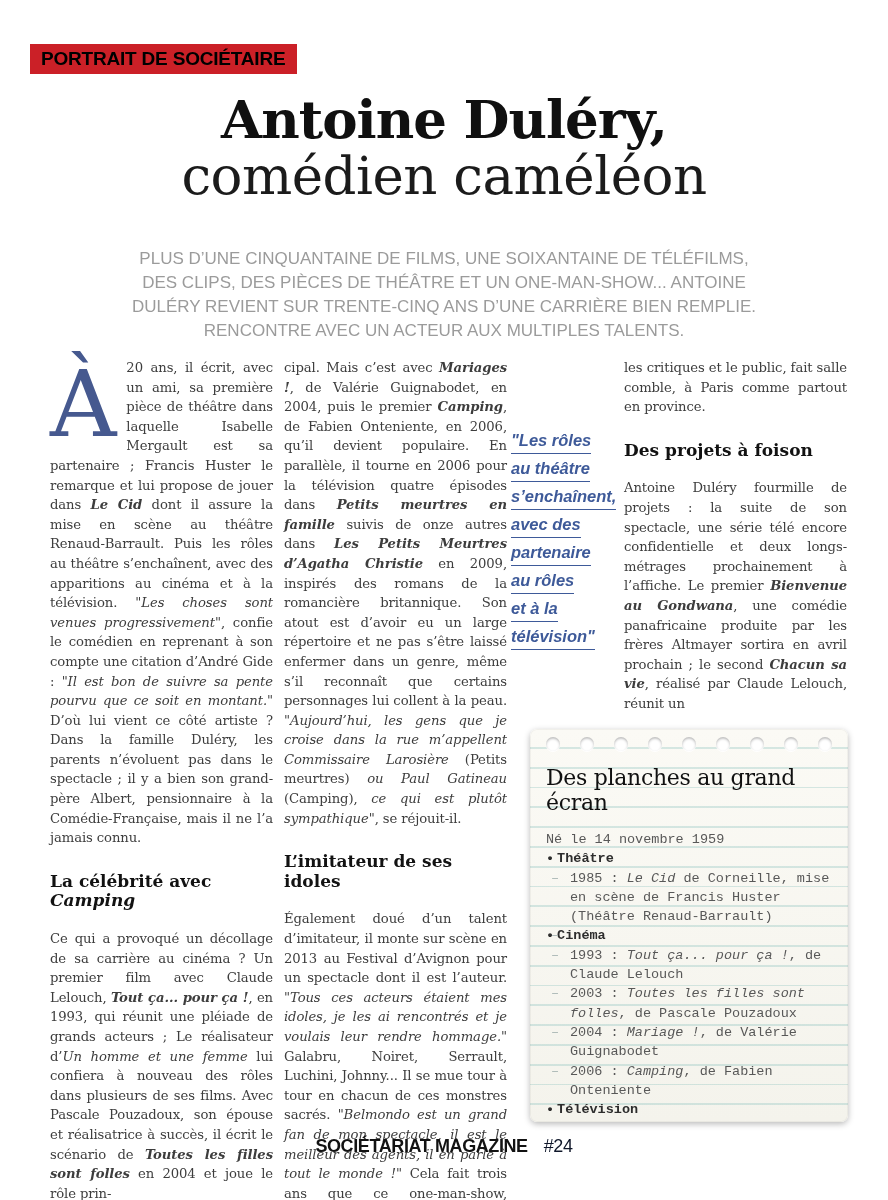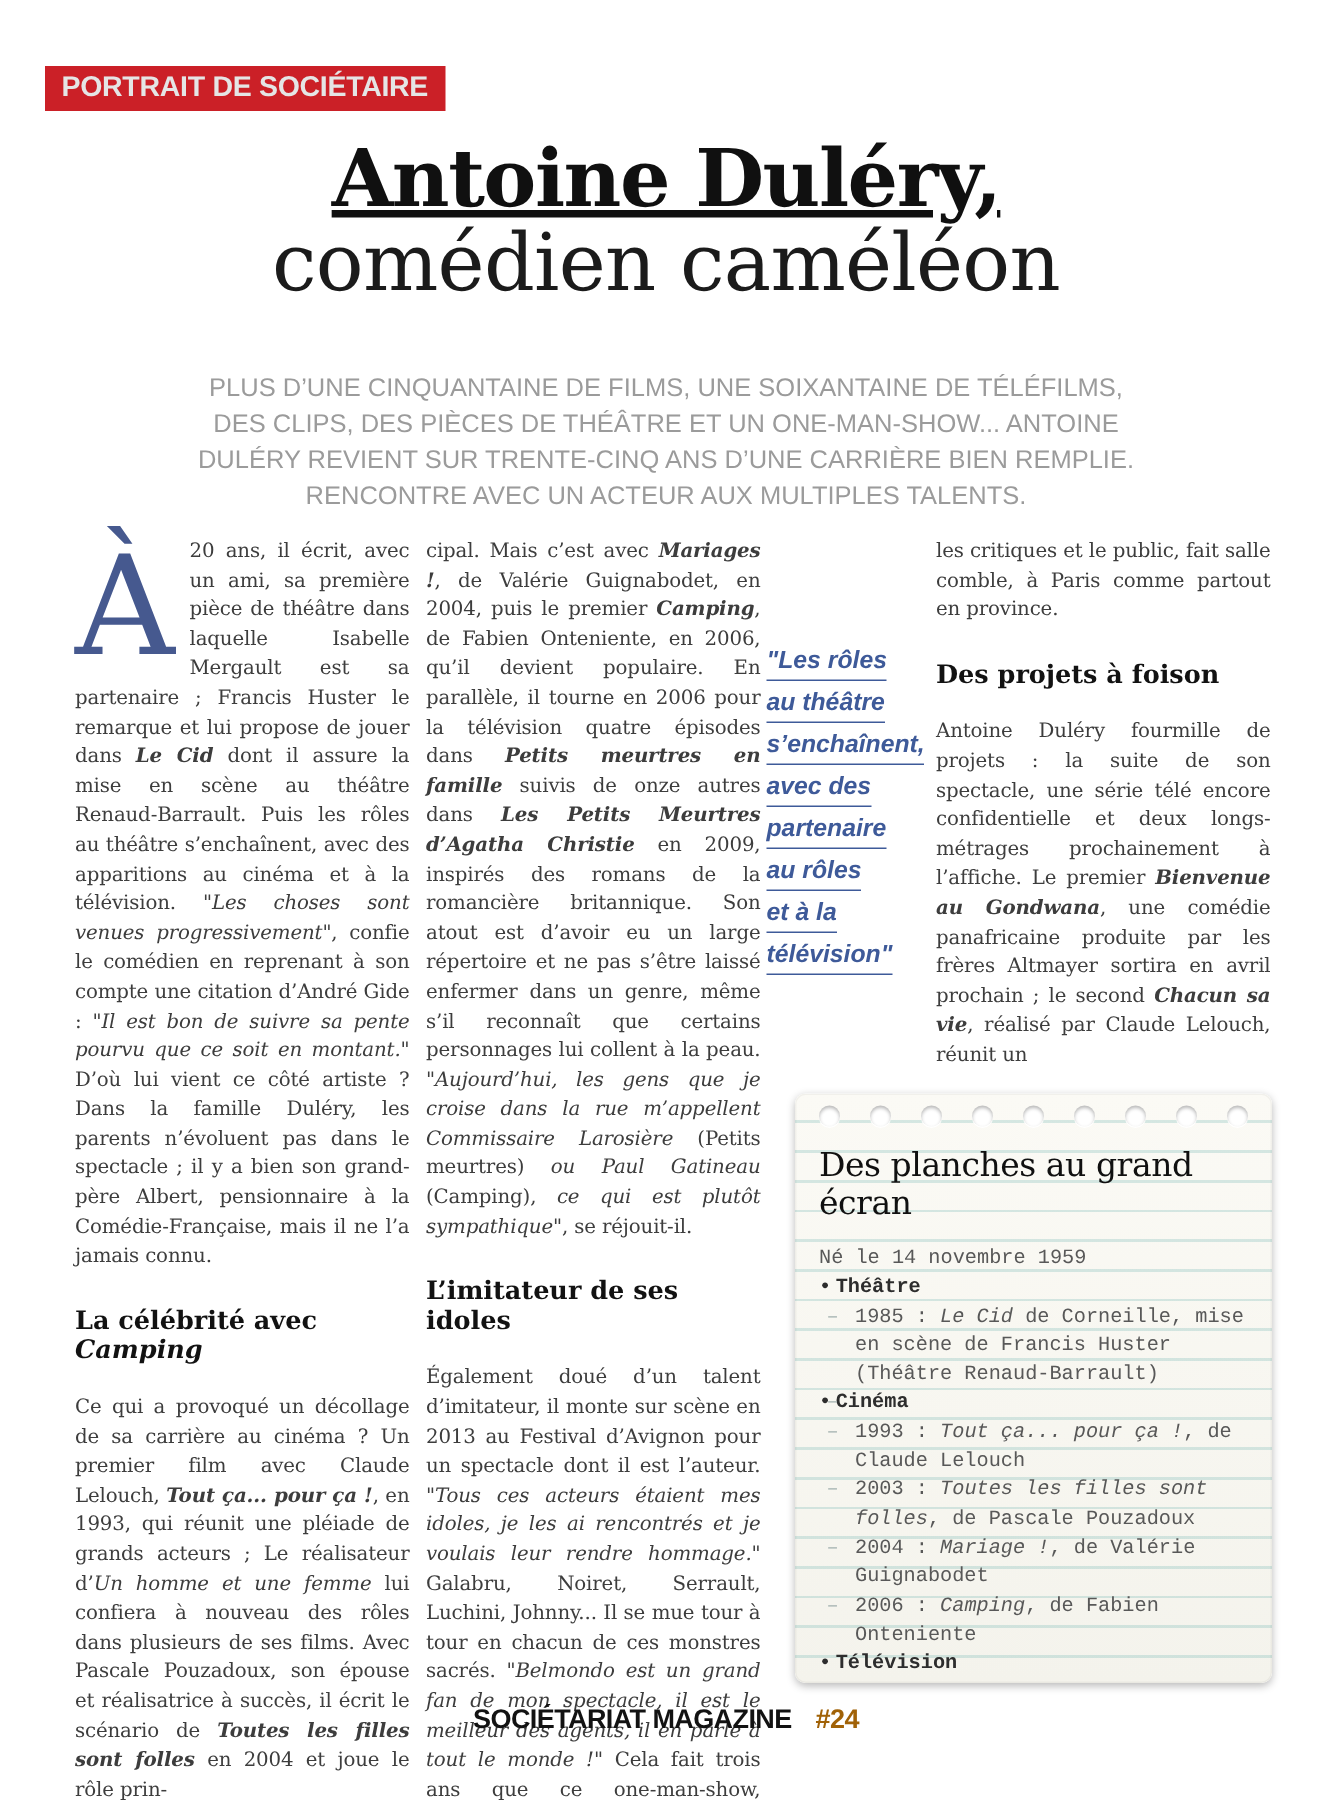--- a/index.html
+++ b/index.html
@@ -20,7 +20,7 @@
   
   .kicker{
     position:absolute;left:30px;top:44px;
-    background:var(--accent-red);color:#e5e5e5;
+    background:var(--accent-red);color:#000000;
     font-family:"Liberation Sans", sans-serif;font-weight:bold;
     font-size:19px;letter-spacing:-0.2px;
     padding:4px 12px 4px 11px;white-space:nowrap;

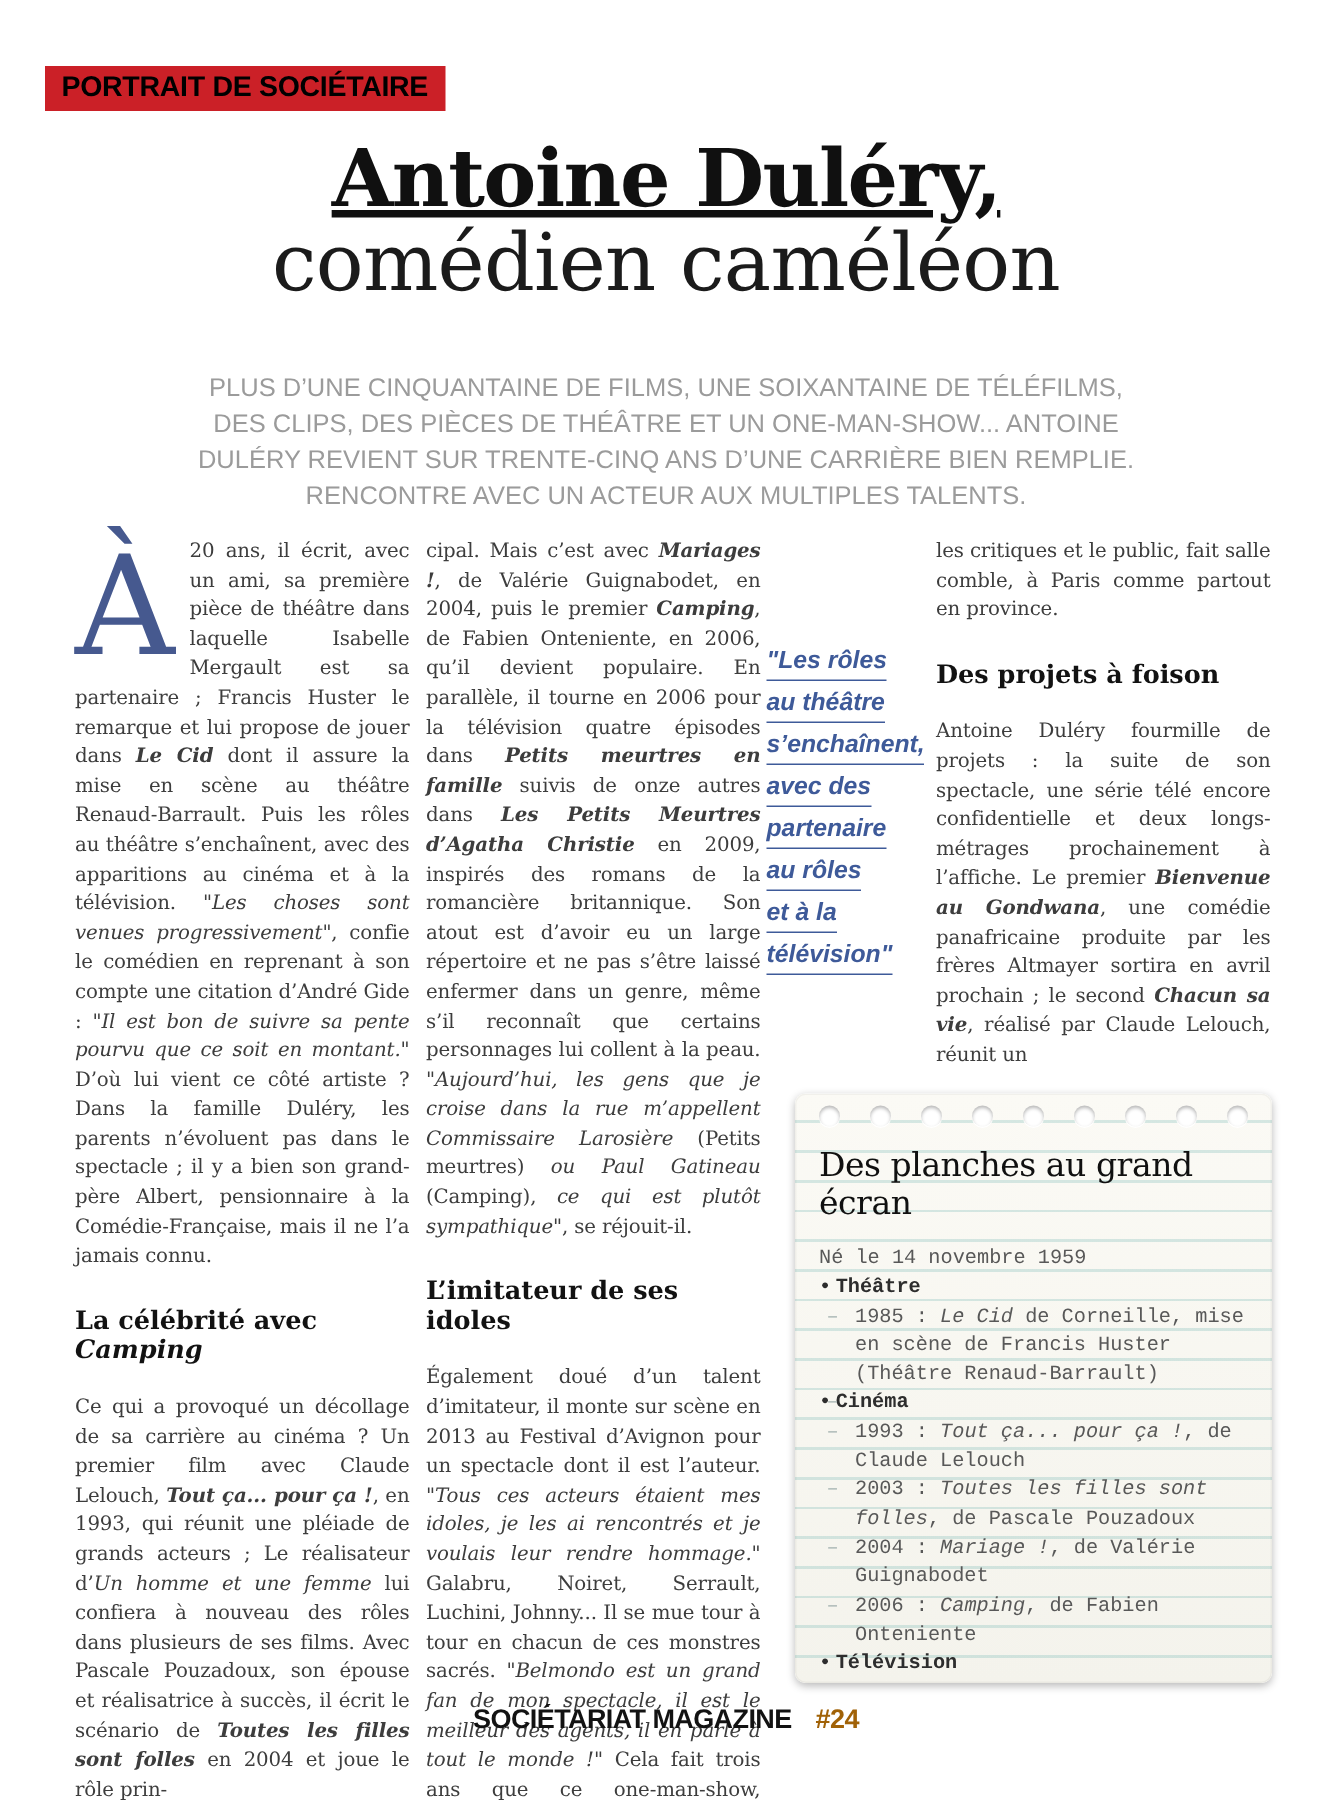--- a/index.html
+++ b/index.html
@@ -28,7 +28,7 @@
 
   
   .headline{position:absolute;top:92px;left:0;width:888px;text-align:center;color:#101010;}
-  .headline .l1{font-weight:700;font-size:53px;line-height:1.04;letter-spacing:-1px;display:block;text-decoration:underline;}
+  .headline .l1{font-weight:700;font-size:53px;line-height:1.04;letter-spacing:-1px;display:block;}
   .headline .l2{font-weight:400;font-size:53px;line-height:1.1;letter-spacing:-0.5px;display:block;color:#1b1b1b;}
 
   

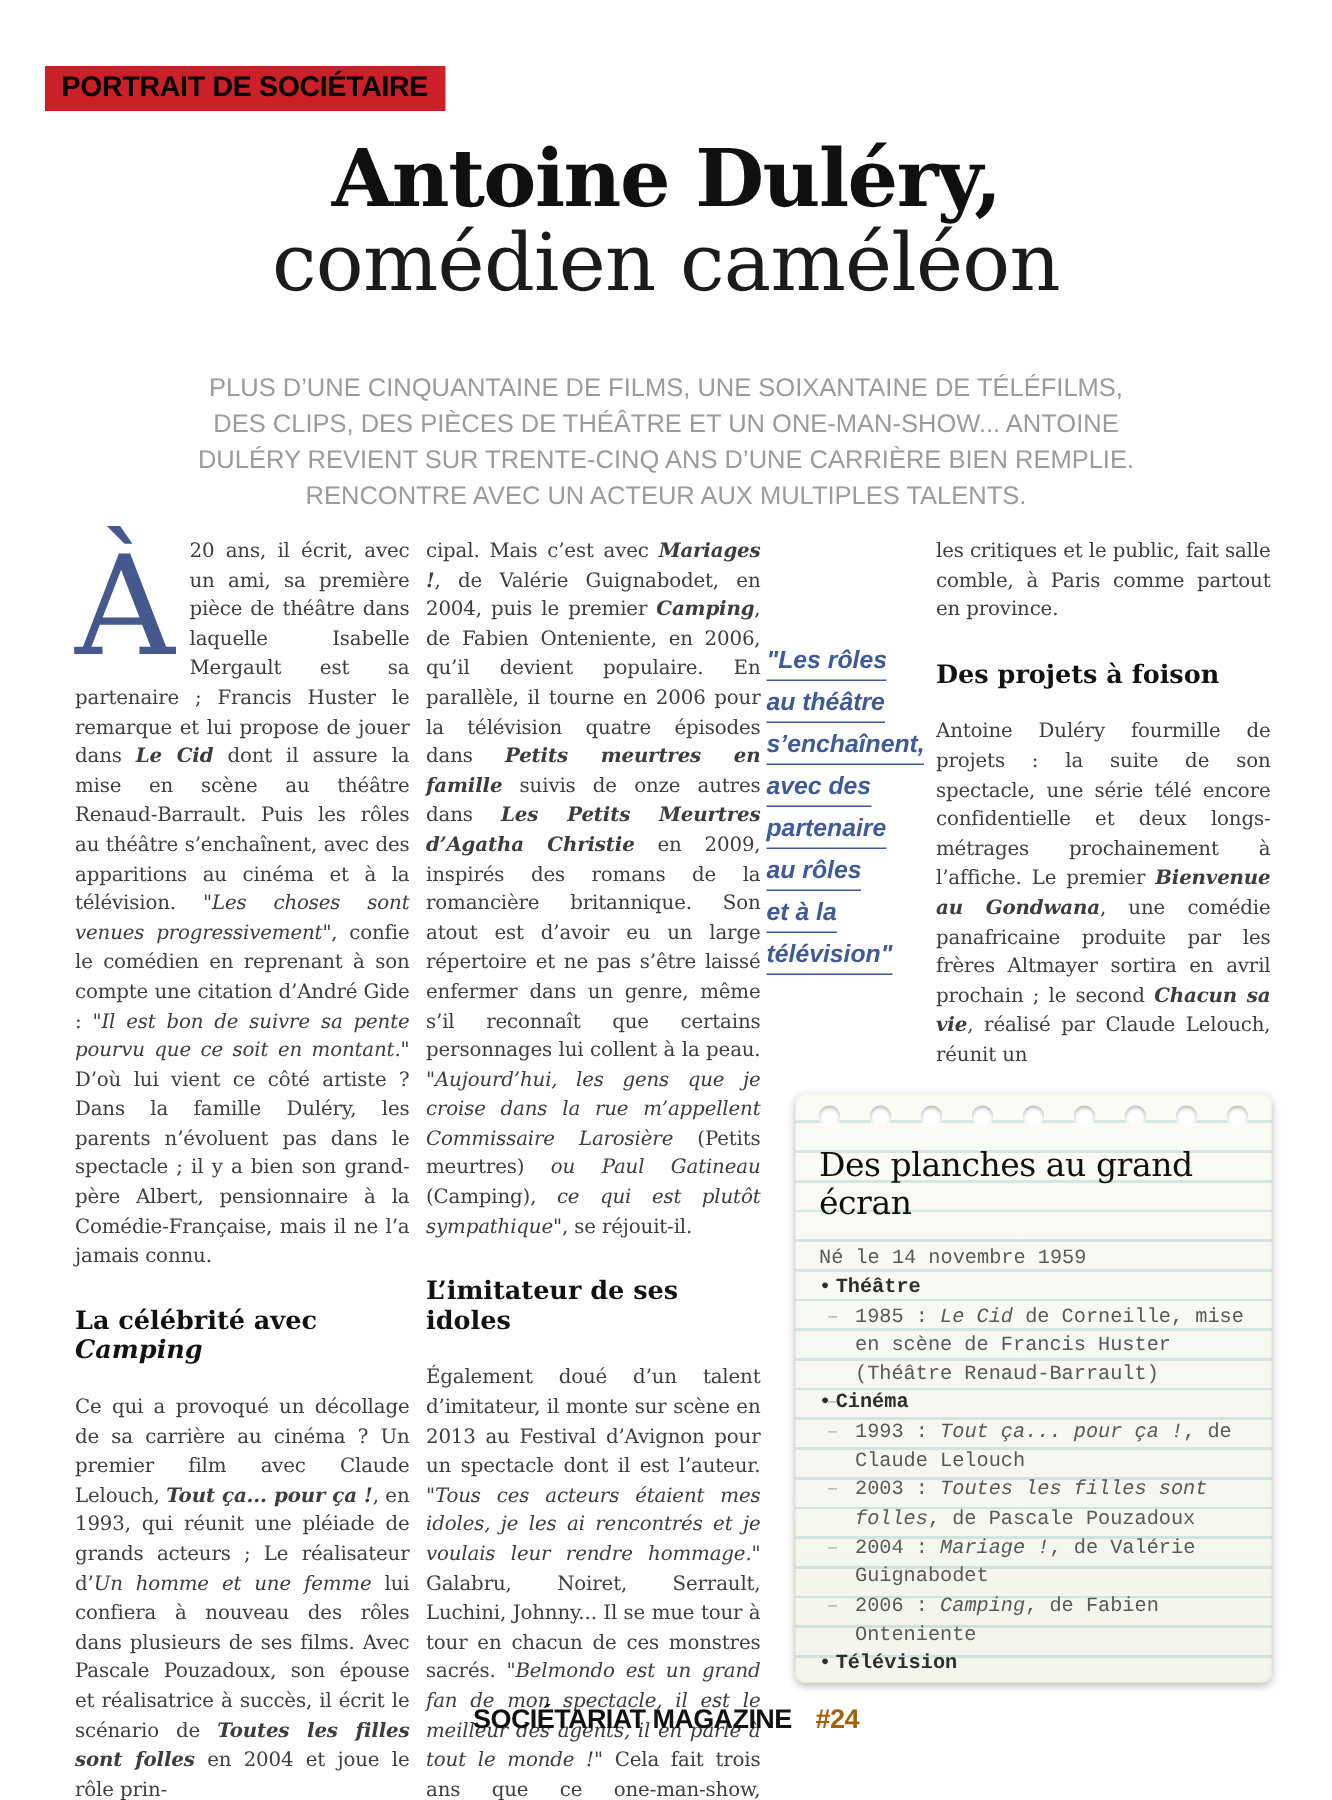--- a/index.html
+++ b/index.html
@@ -109,7 +109,7 @@
     font-family:"Liberation Sans", sans-serif;font-weight:bold;
     font-size:18px;letter-spacing:-0.4px;color:#121212;white-space:nowrap;
   }
-  .footer .issue{color:#a16207;margin-left:16px;font-weight:bold;}
+  .footer .issue{color:#0f172a;margin-left:16px;font-weight:normal;}
 </style>
 </head>
 <body>

